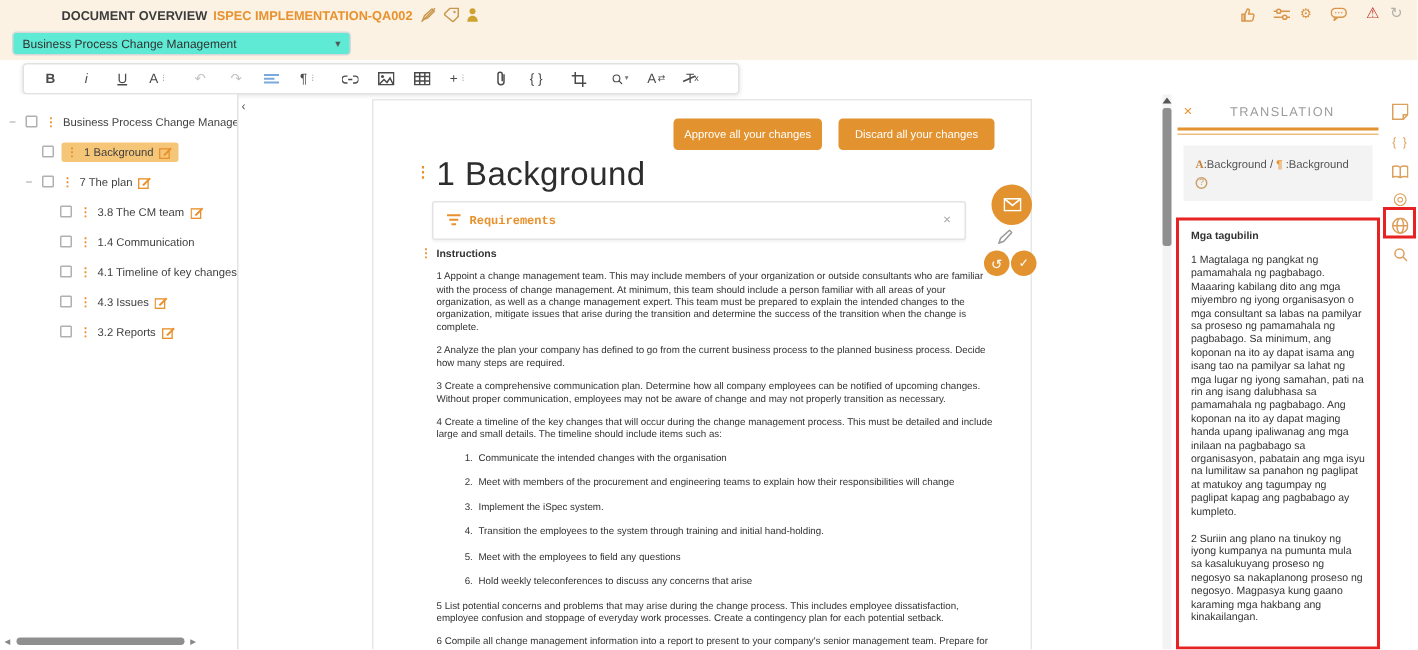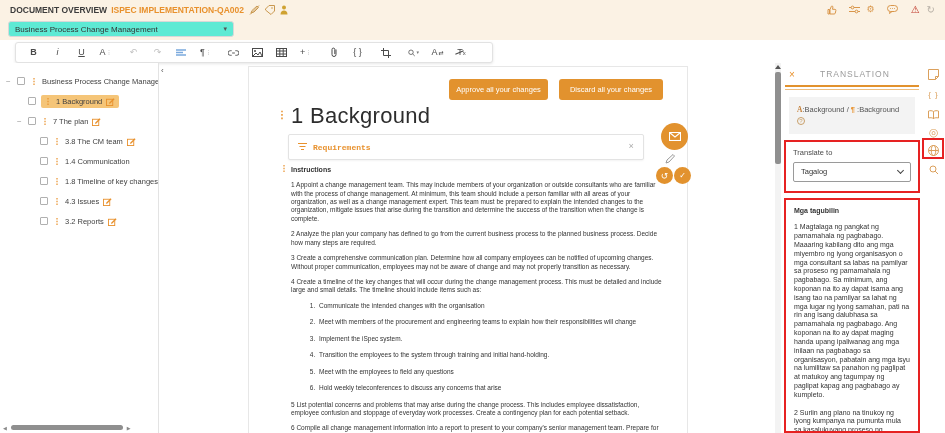--- a/index.html
+++ b/index.html
@@ -8,7 +8,7 @@
 
   
   .top-header { position:absolute; left:0; top:0; width:945px; height:40px; background:#fbf2e4; }
-  .header-row1 { display:flex; align-items:center; height:19px; padding:0 10px; }
+  .header-row1 { display:flex; align-items:center; height:19px; padding:0 10px;margin-left:31px; }
   .doc-title { font-size:8.5px; font-weight:bold; color:#3c3c3c; }
   .doc-ref { font-size:8.5px; font-weight:bold; color:#e8912d; margin-left:4px; cursor:pointer; }
   .hicon { margin-left:5px; display:inline-flex; align-items:center; cursor:pointer; }

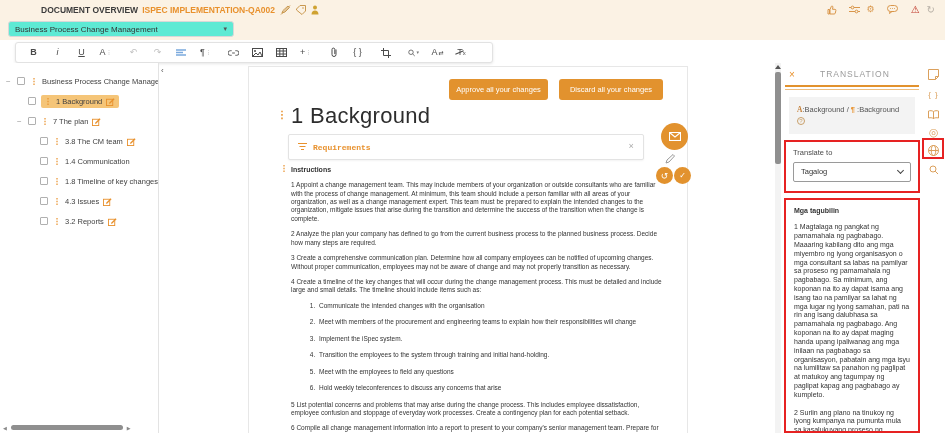--- a/index.html
+++ b/index.html
@@ -402,13 +402,6 @@
     <span>:Background</span>
     <span class="help-circle">?</span>
   </div>
-  <div class="redbox redbox1">
-    <div class="tp-label">Translate to</div>
-    <div class="tp-select">
-      <span>Tagalog</span>
-      <span class="chev"></span>
-    </div>
-  </div>
   <div class="redbox redbox2">
     <div class="t-head">Mga tagubilin</div>
     <p>1 Magtalaga ng pangkat ng pamamahala ng pagbabago. Maaaring kabilang dito ang mga miyembro ng iyong organisasyon o mga consultant sa labas na pamilyar sa proseso ng pamamahala ng pagbabago. Sa minimum, ang koponan na ito ay dapat isama ang isang tao na pamilyar sa lahat ng mga lugar ng iyong samahan, pati na rin ang isang dalubhasa sa pamamahala ng pagbabago. Ang koponan na ito ay dapat maging handa upang ipaliwanag ang mga inilaan na pagbabago sa organisasyon, pabatain ang mga isyu na lumilitaw sa panahon ng paglipat at matukoy ang tagumpay ng paglipat kapag ang pagbabago ay kumpleto.</p>

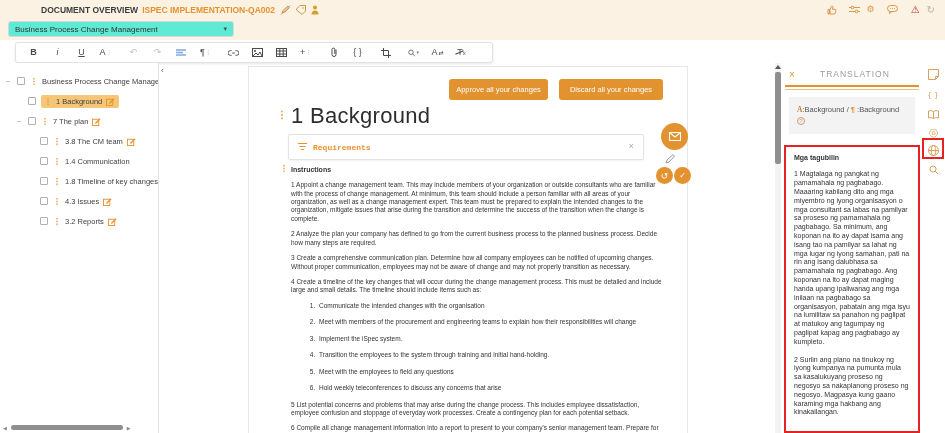--- a/index.html
+++ b/index.html
@@ -301,7 +301,7 @@
   <div class="trow lv2">
     <span class="cb"></span>
     <span class="dots">⋮</span>
-    <span>1.8 Timeline of key changes</span>
+    <span>4.1 Timeline of key changes</span>
   </div>
   <div class="trow lv2">
     <span class="cb"></span>

